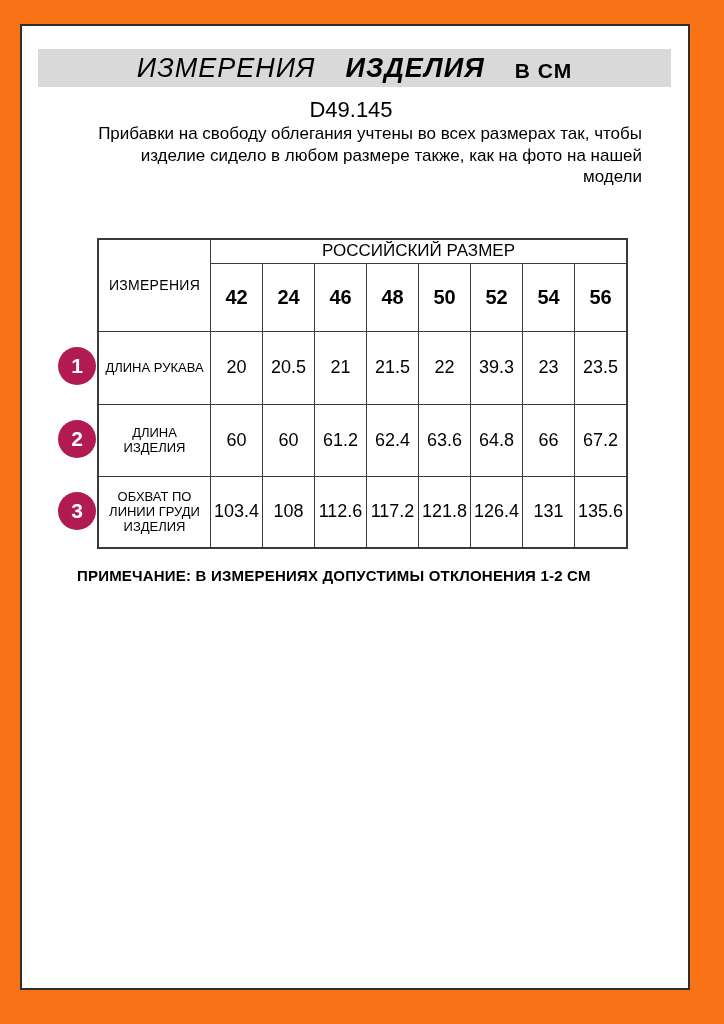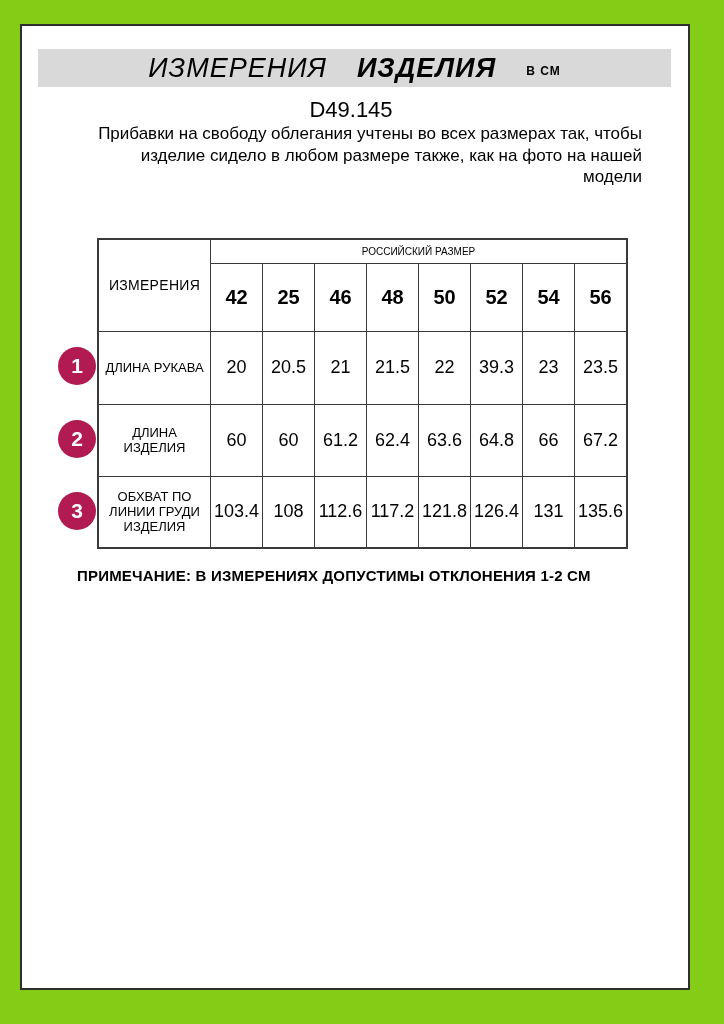--- a/index.html
+++ b/index.html
@@ -13,7 +13,7 @@
     position: relative;
     width: 724px;
     height: 1024px;
-    background: #84cc16;
+    background: #f97316;
     overflow: hidden;
   }
   .page-border {

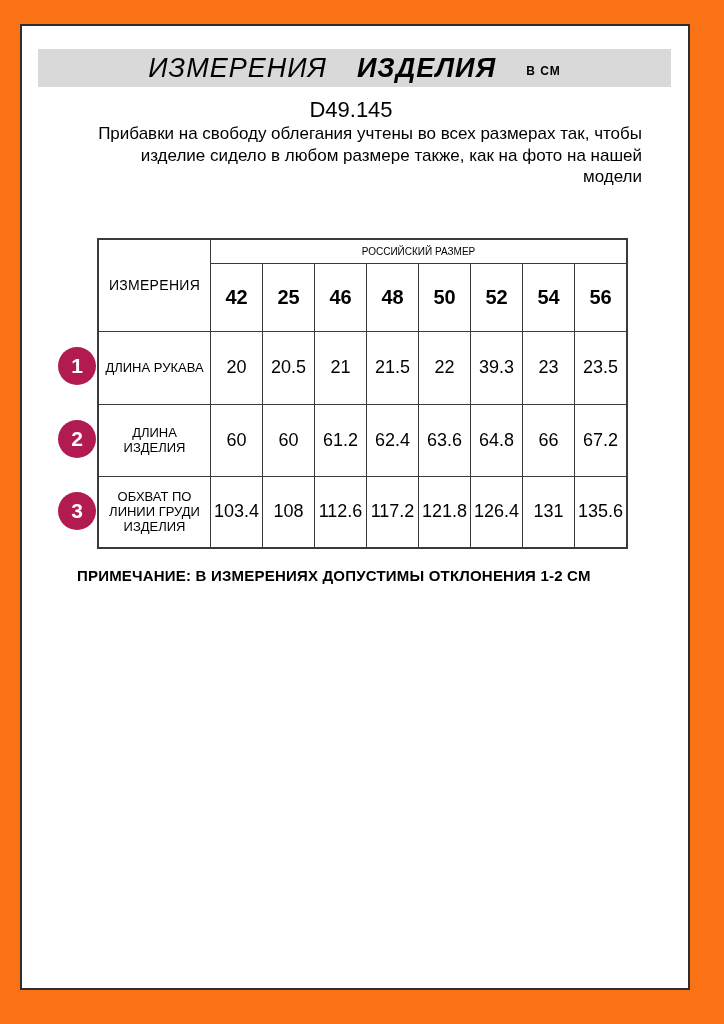--- a/index.html
+++ b/index.html
@@ -49,7 +49,7 @@
     letter-spacing: 1px;
   }
   .title-unit {
-    font-size: 12px;
+    font-size: 21px;
     font-weight: bold;
     letter-spacing: 1px;
     margin-top: 6px;

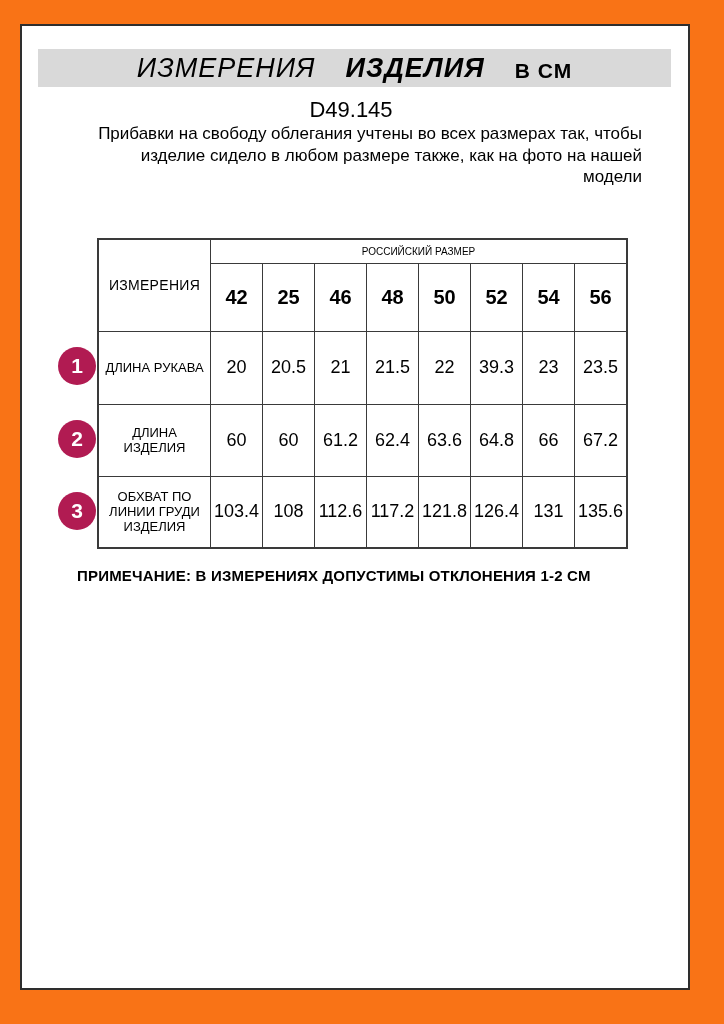--- a/index.html
+++ b/index.html
@@ -93,7 +93,7 @@
   tr.data-row-1  { height: 72px; padding-left: 16px; }
   tr.data-row-2  { height: 72px; }
   .group-header {
-    font-size: 10px;
+    font-size: 17px;
   }
   .corner-header {
     font-size: 14px;

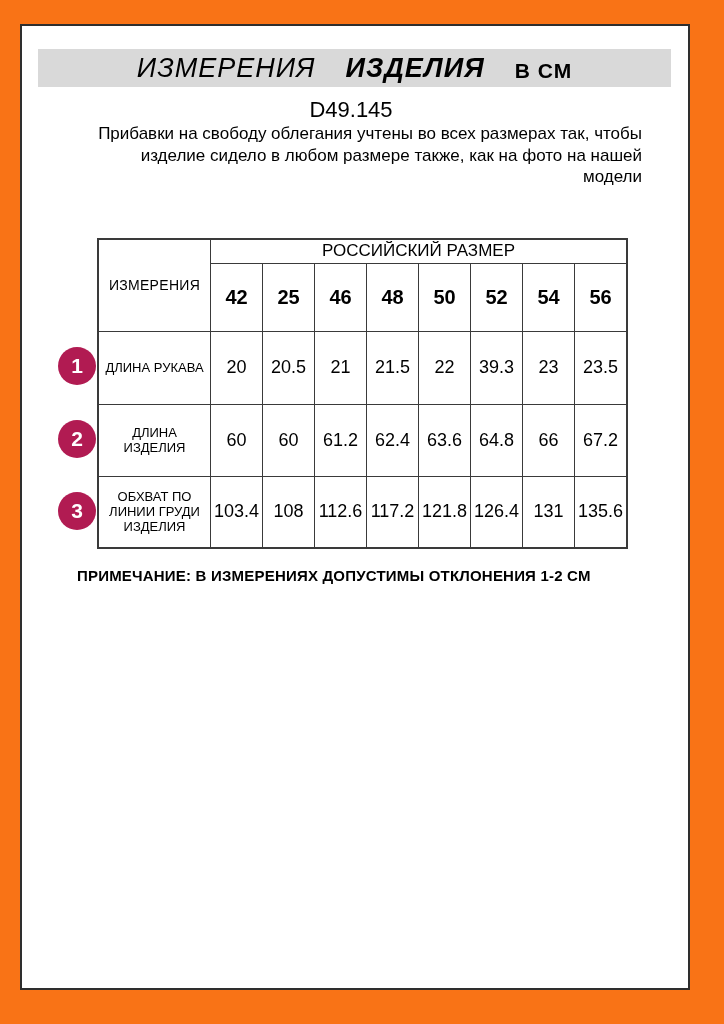--- a/index.html
+++ b/index.html
@@ -163,7 +163,7 @@
       </tr>
       <tr class="sizes-row">
         <td class="col-size size-head">42</td>
-        <td class="col-size size-head">25</td>
+        <td class="col-size size-head">24</td>
         <td class="col-size size-head">46</td>
         <td class="col-size size-head">48</td>
         <td class="col-size size-head">50</td>

